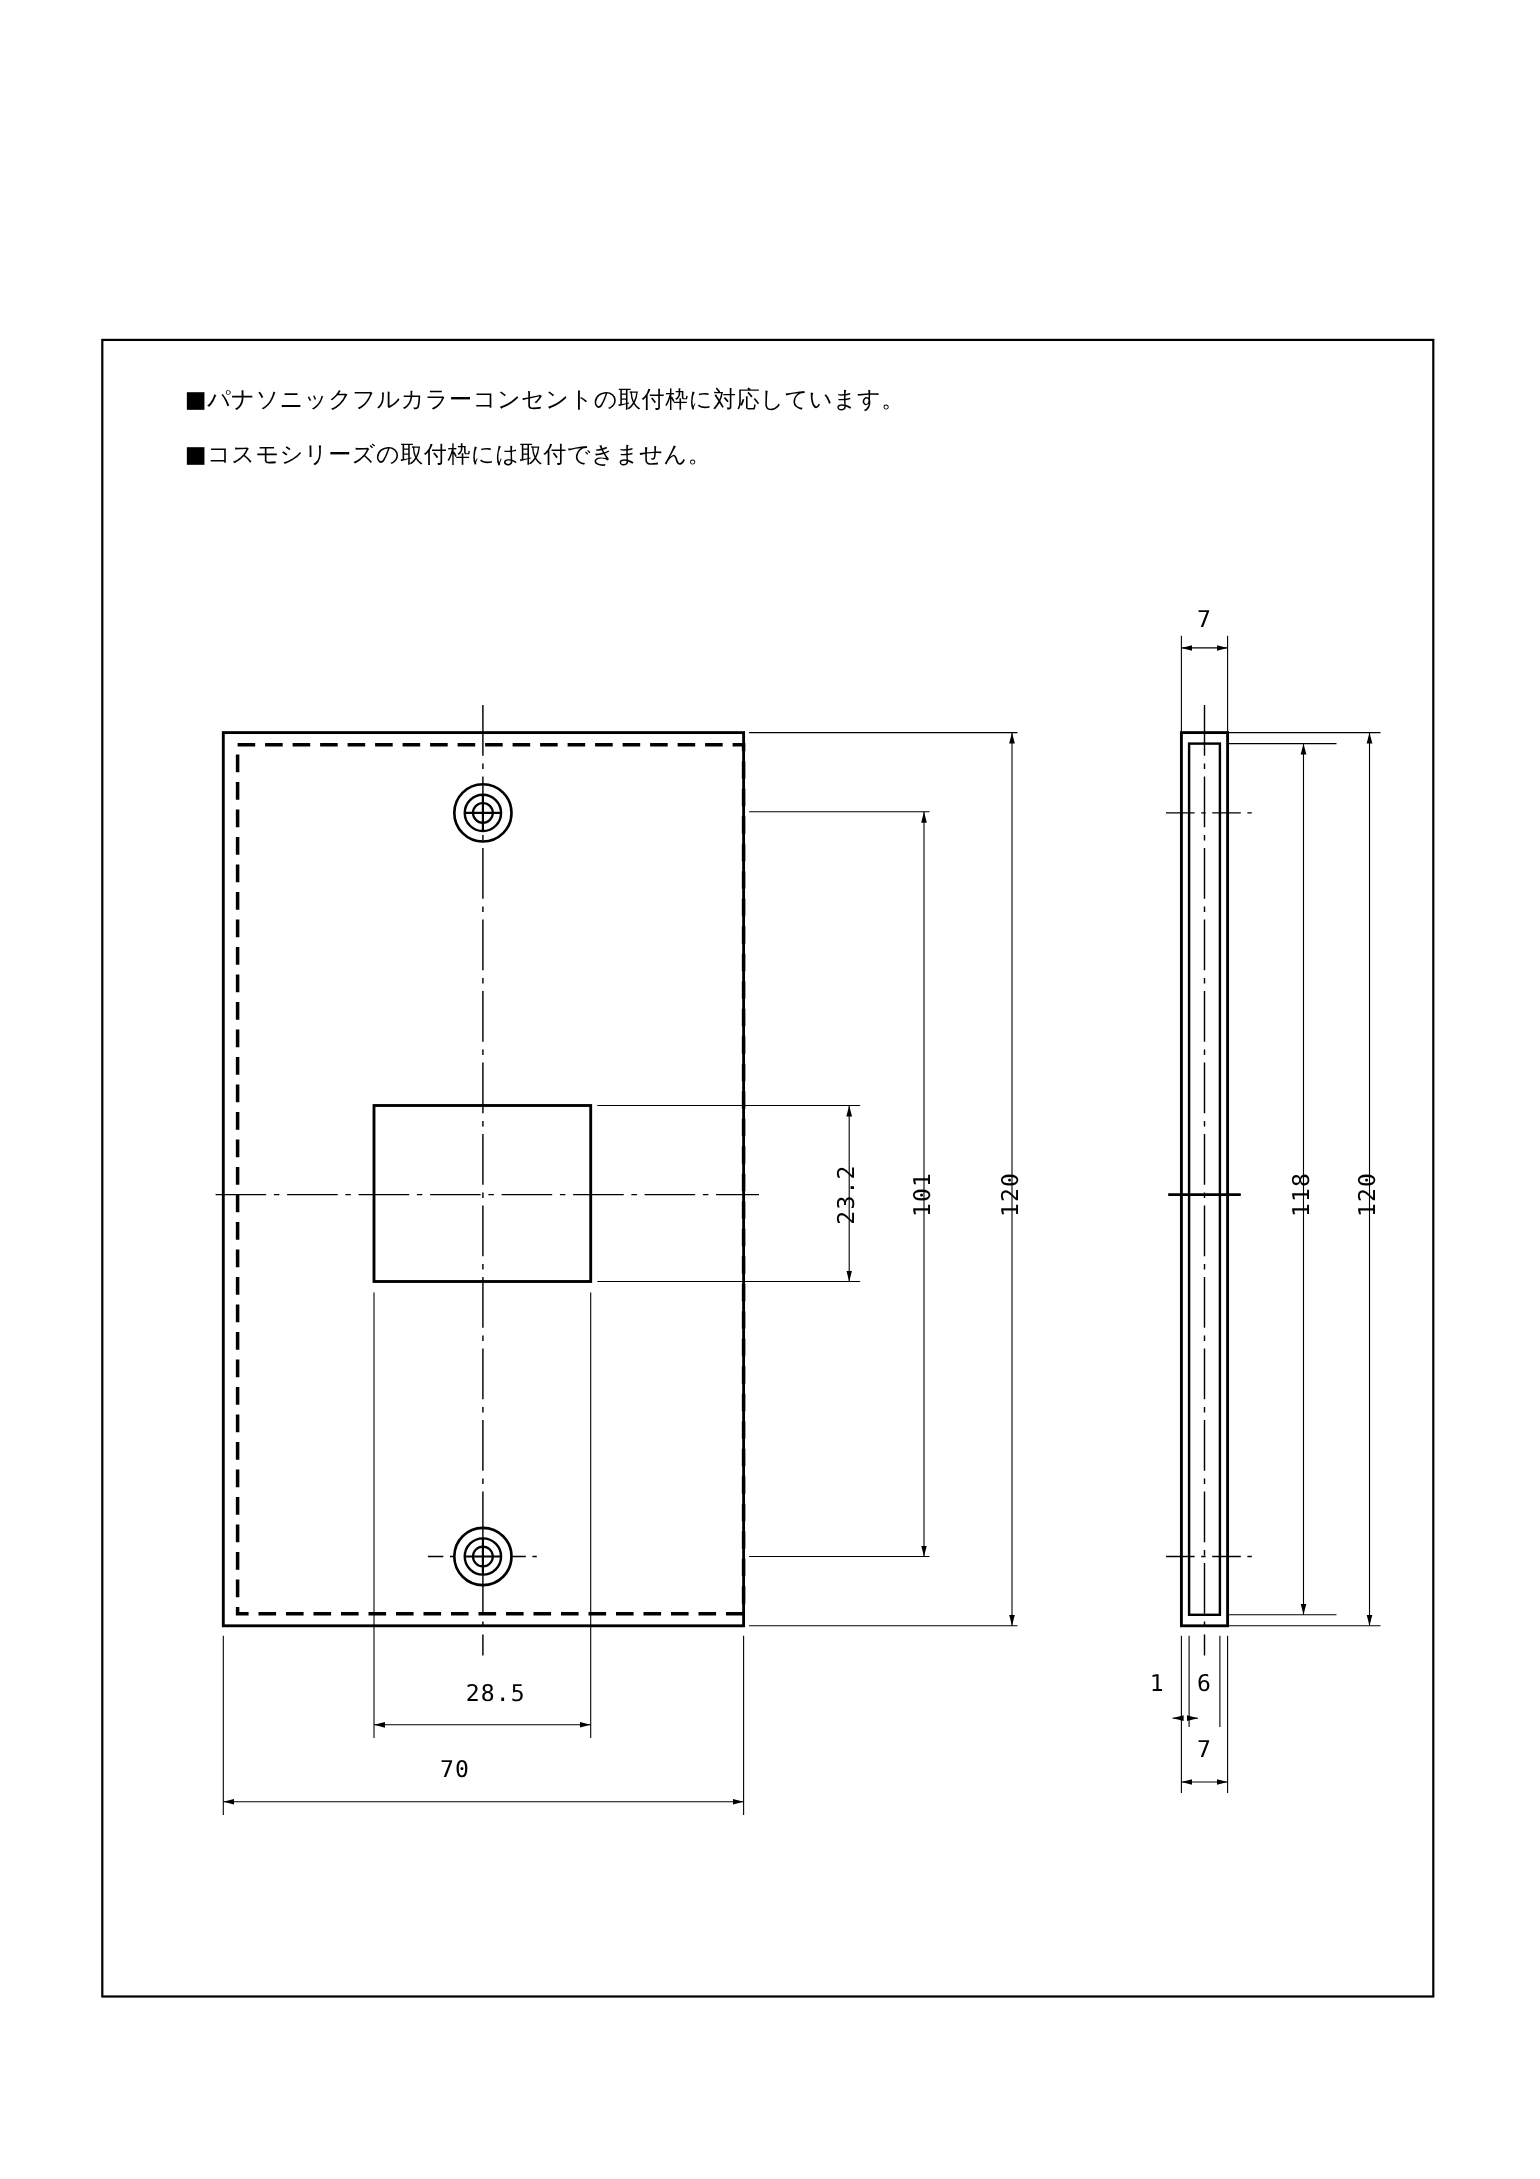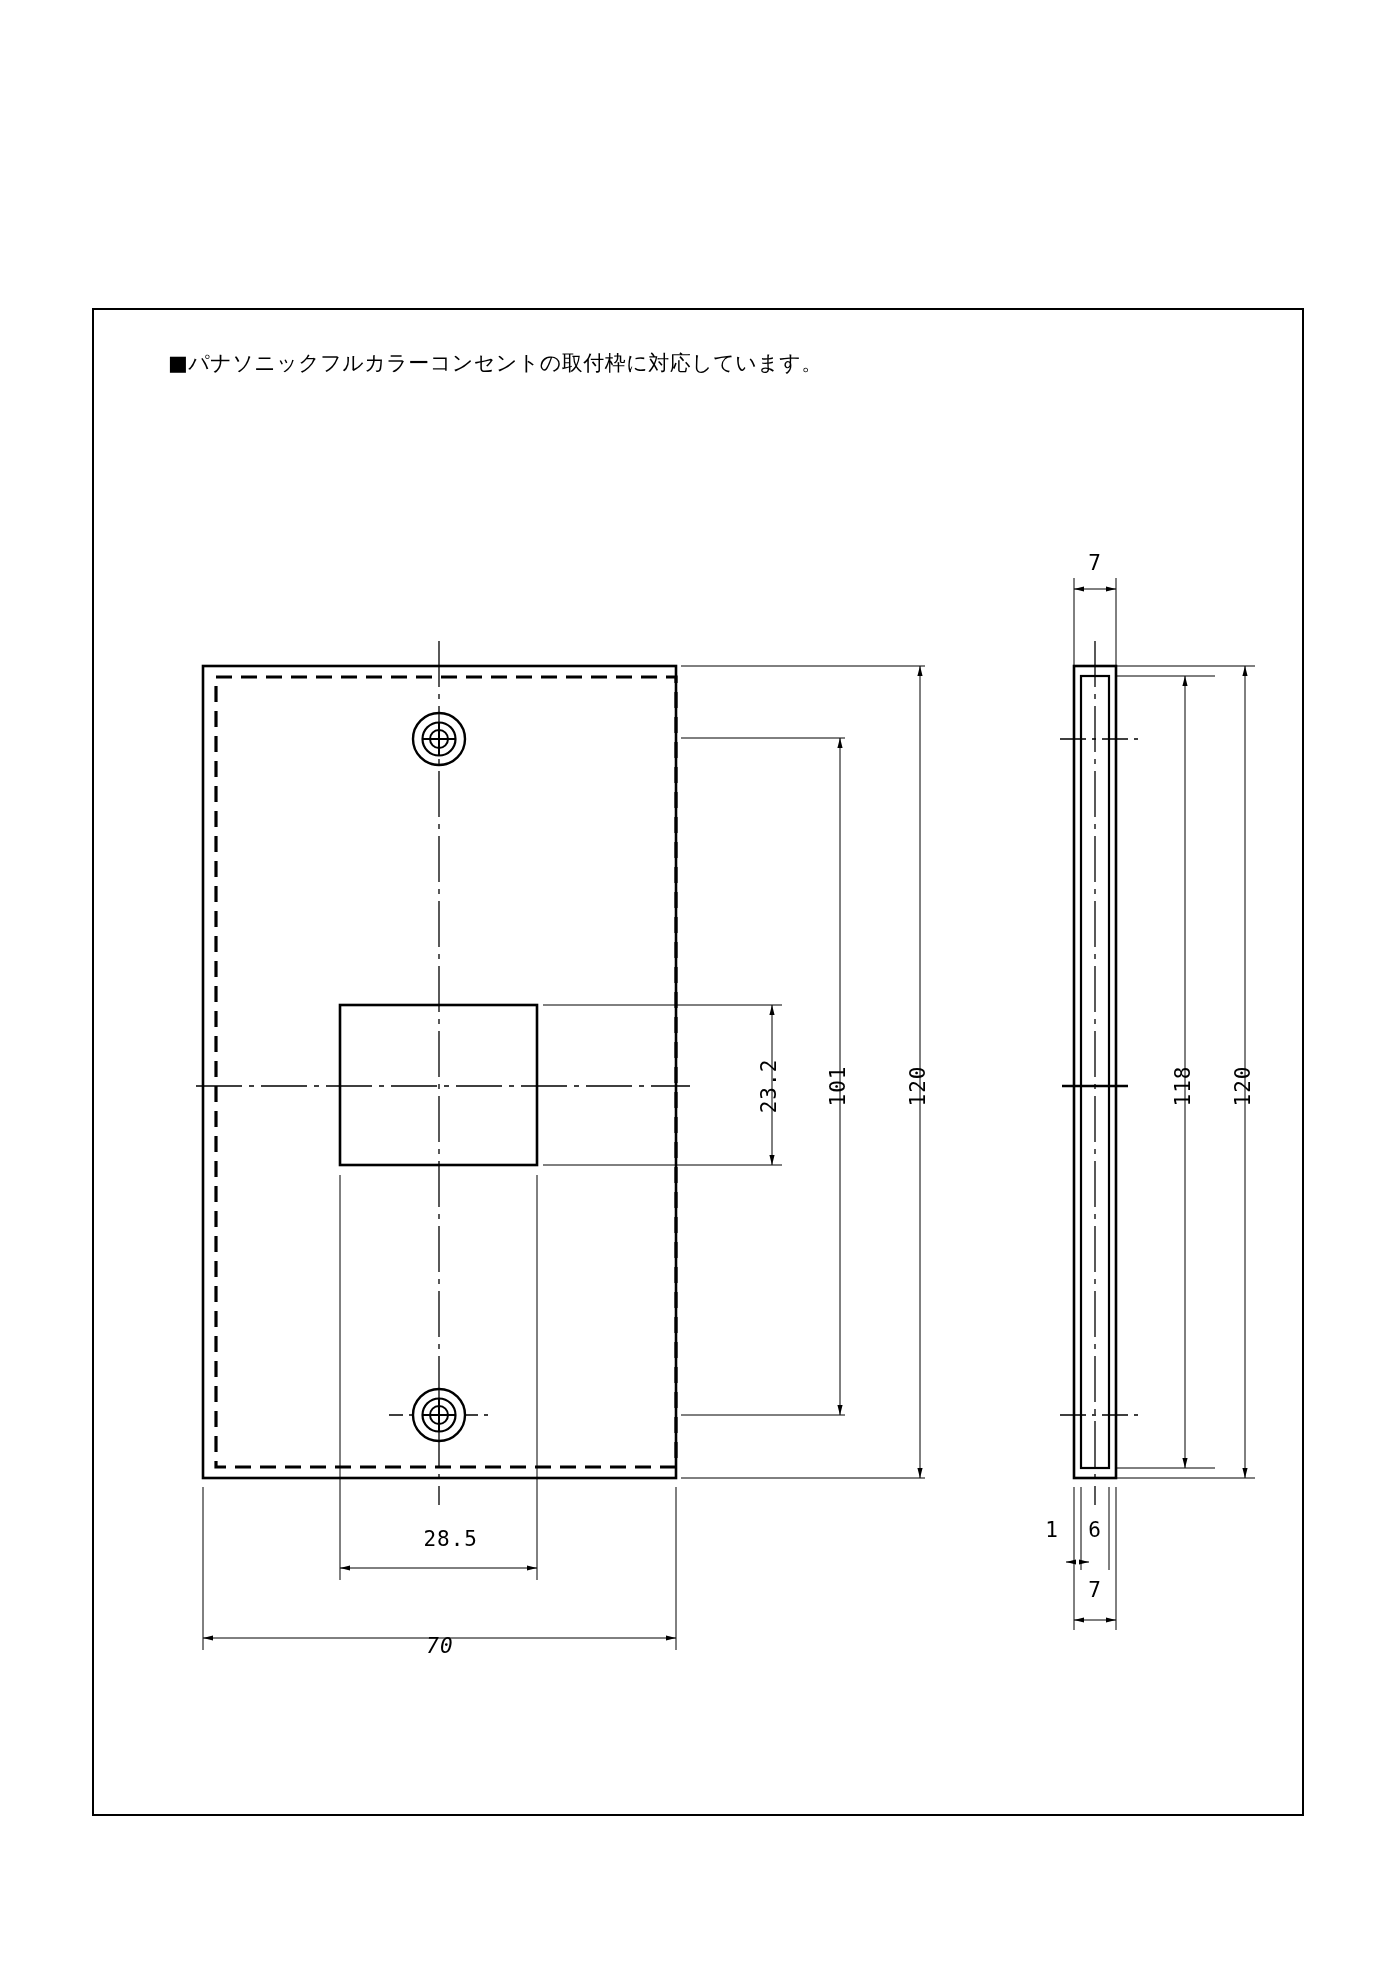--- a/index.html
+++ b/index.html
@@ -71,6 +71,7 @@
 
   <div class="notes">
     <div class="note-line">■パナソニックフルカラーコンセントの取付枠に対応しています。</div>
+    <div class="note-line">■コスモシリーズの取付枠には取付できません。</div>
   </div>
 
   <svg class="overlay" viewBox="0 0 1400 1981">

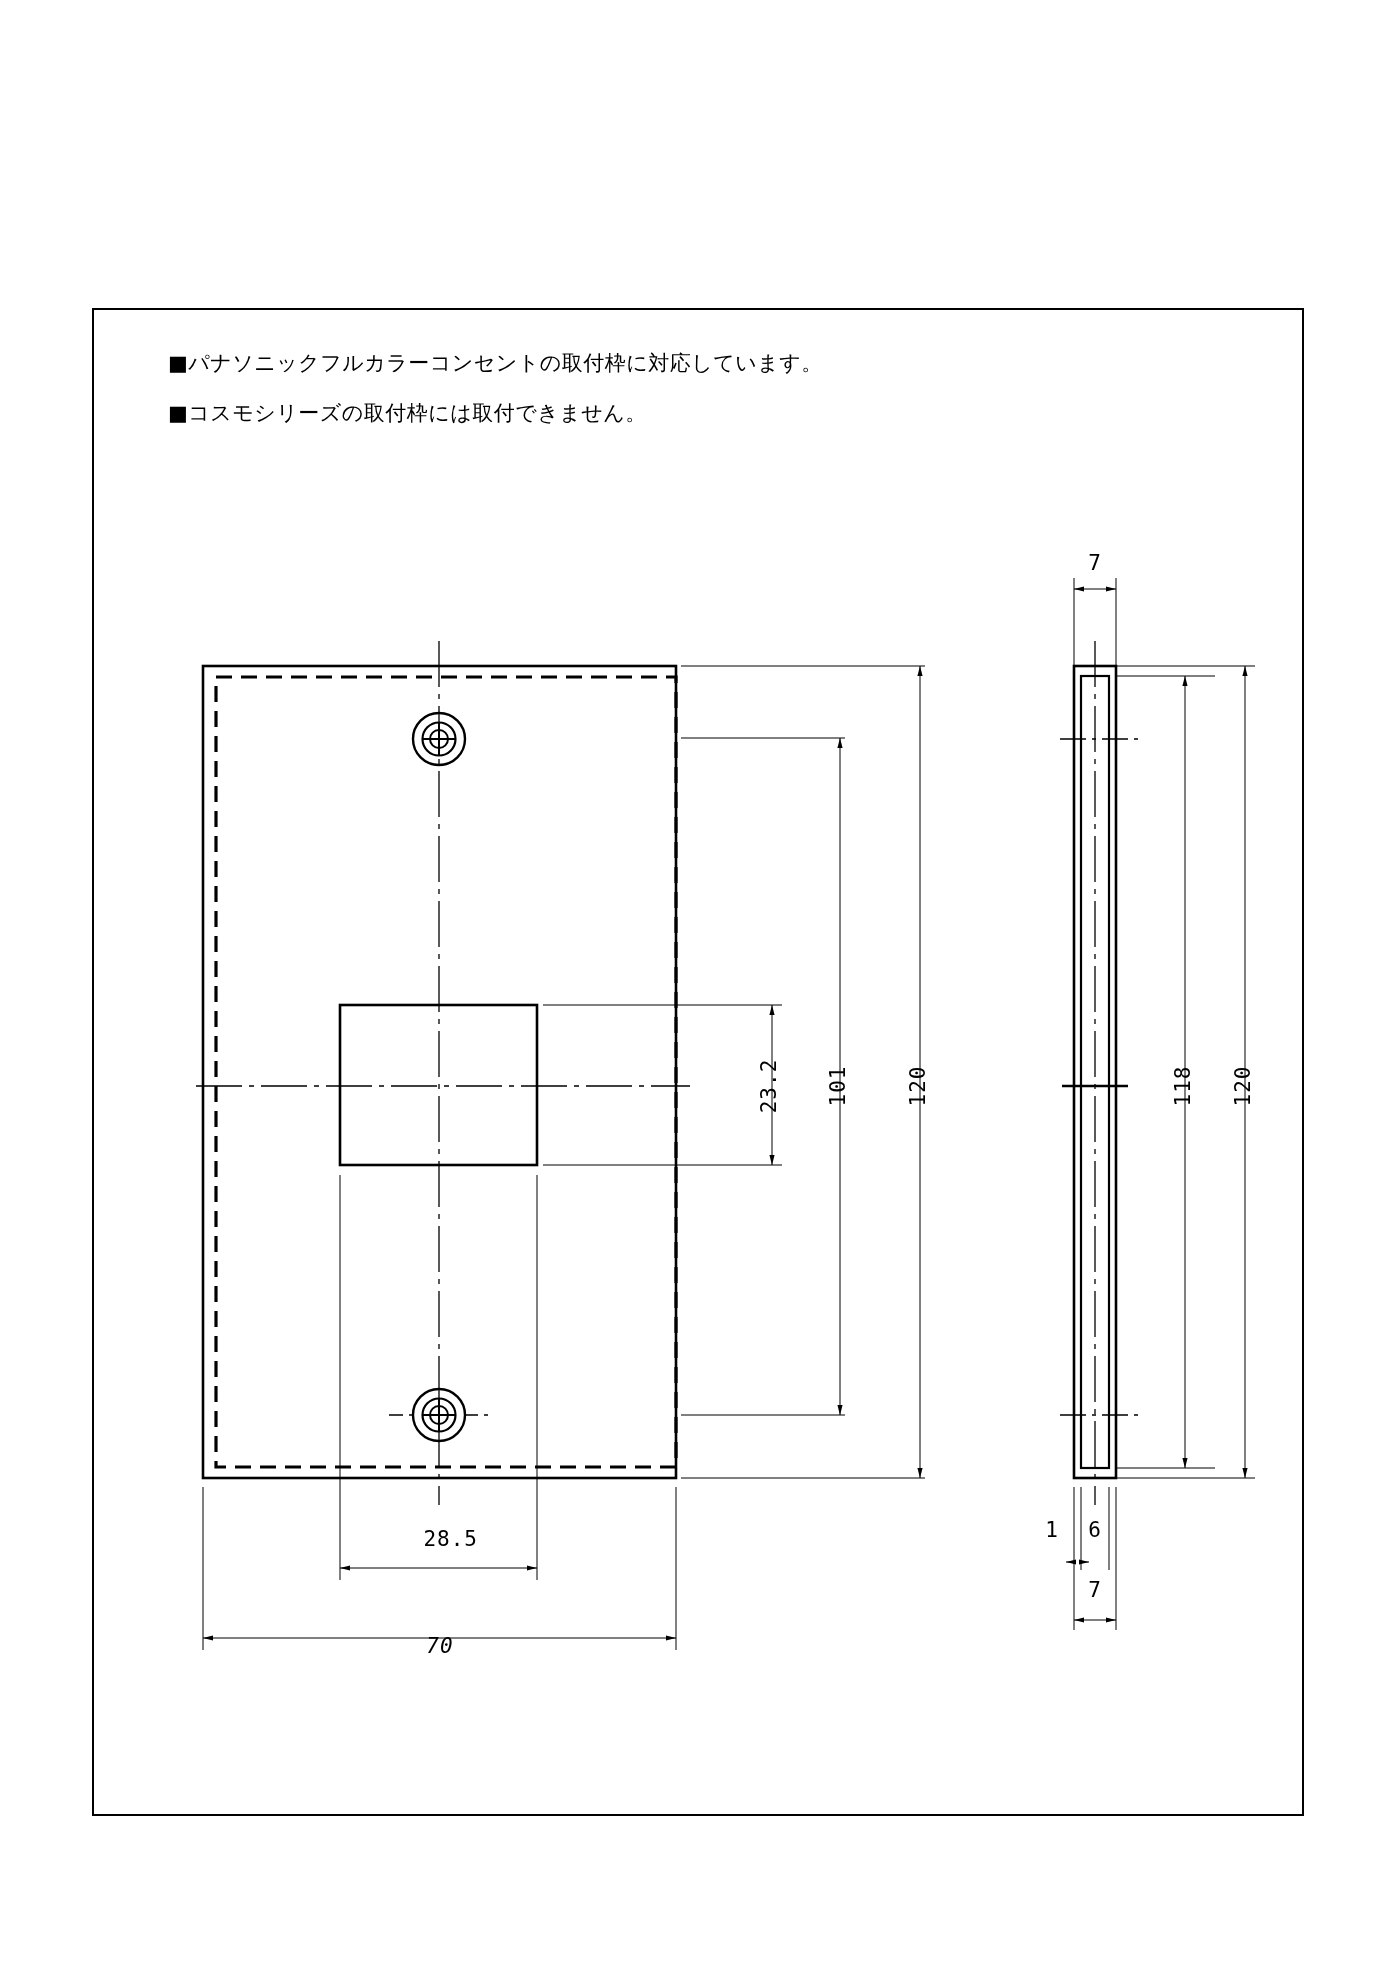--- a/index.html
+++ b/index.html
@@ -171,7 +171,7 @@
 
   <div class="dim-text" style="left:398px; top:1527px; width:80px; text-align:right;">28.5</div>
 
-  <div class="dim-text" style="left:400px; top:1634px; width:80px; text-align:center;font-style:italic;">70</div>
+  <div class="dim-text" style="left:400px; top:1596px; width:80px; ">70</div>
 
   <div class="dim-text" style="left:1055px; top:551px; width:80px; text-align:center;">7</div>
 

